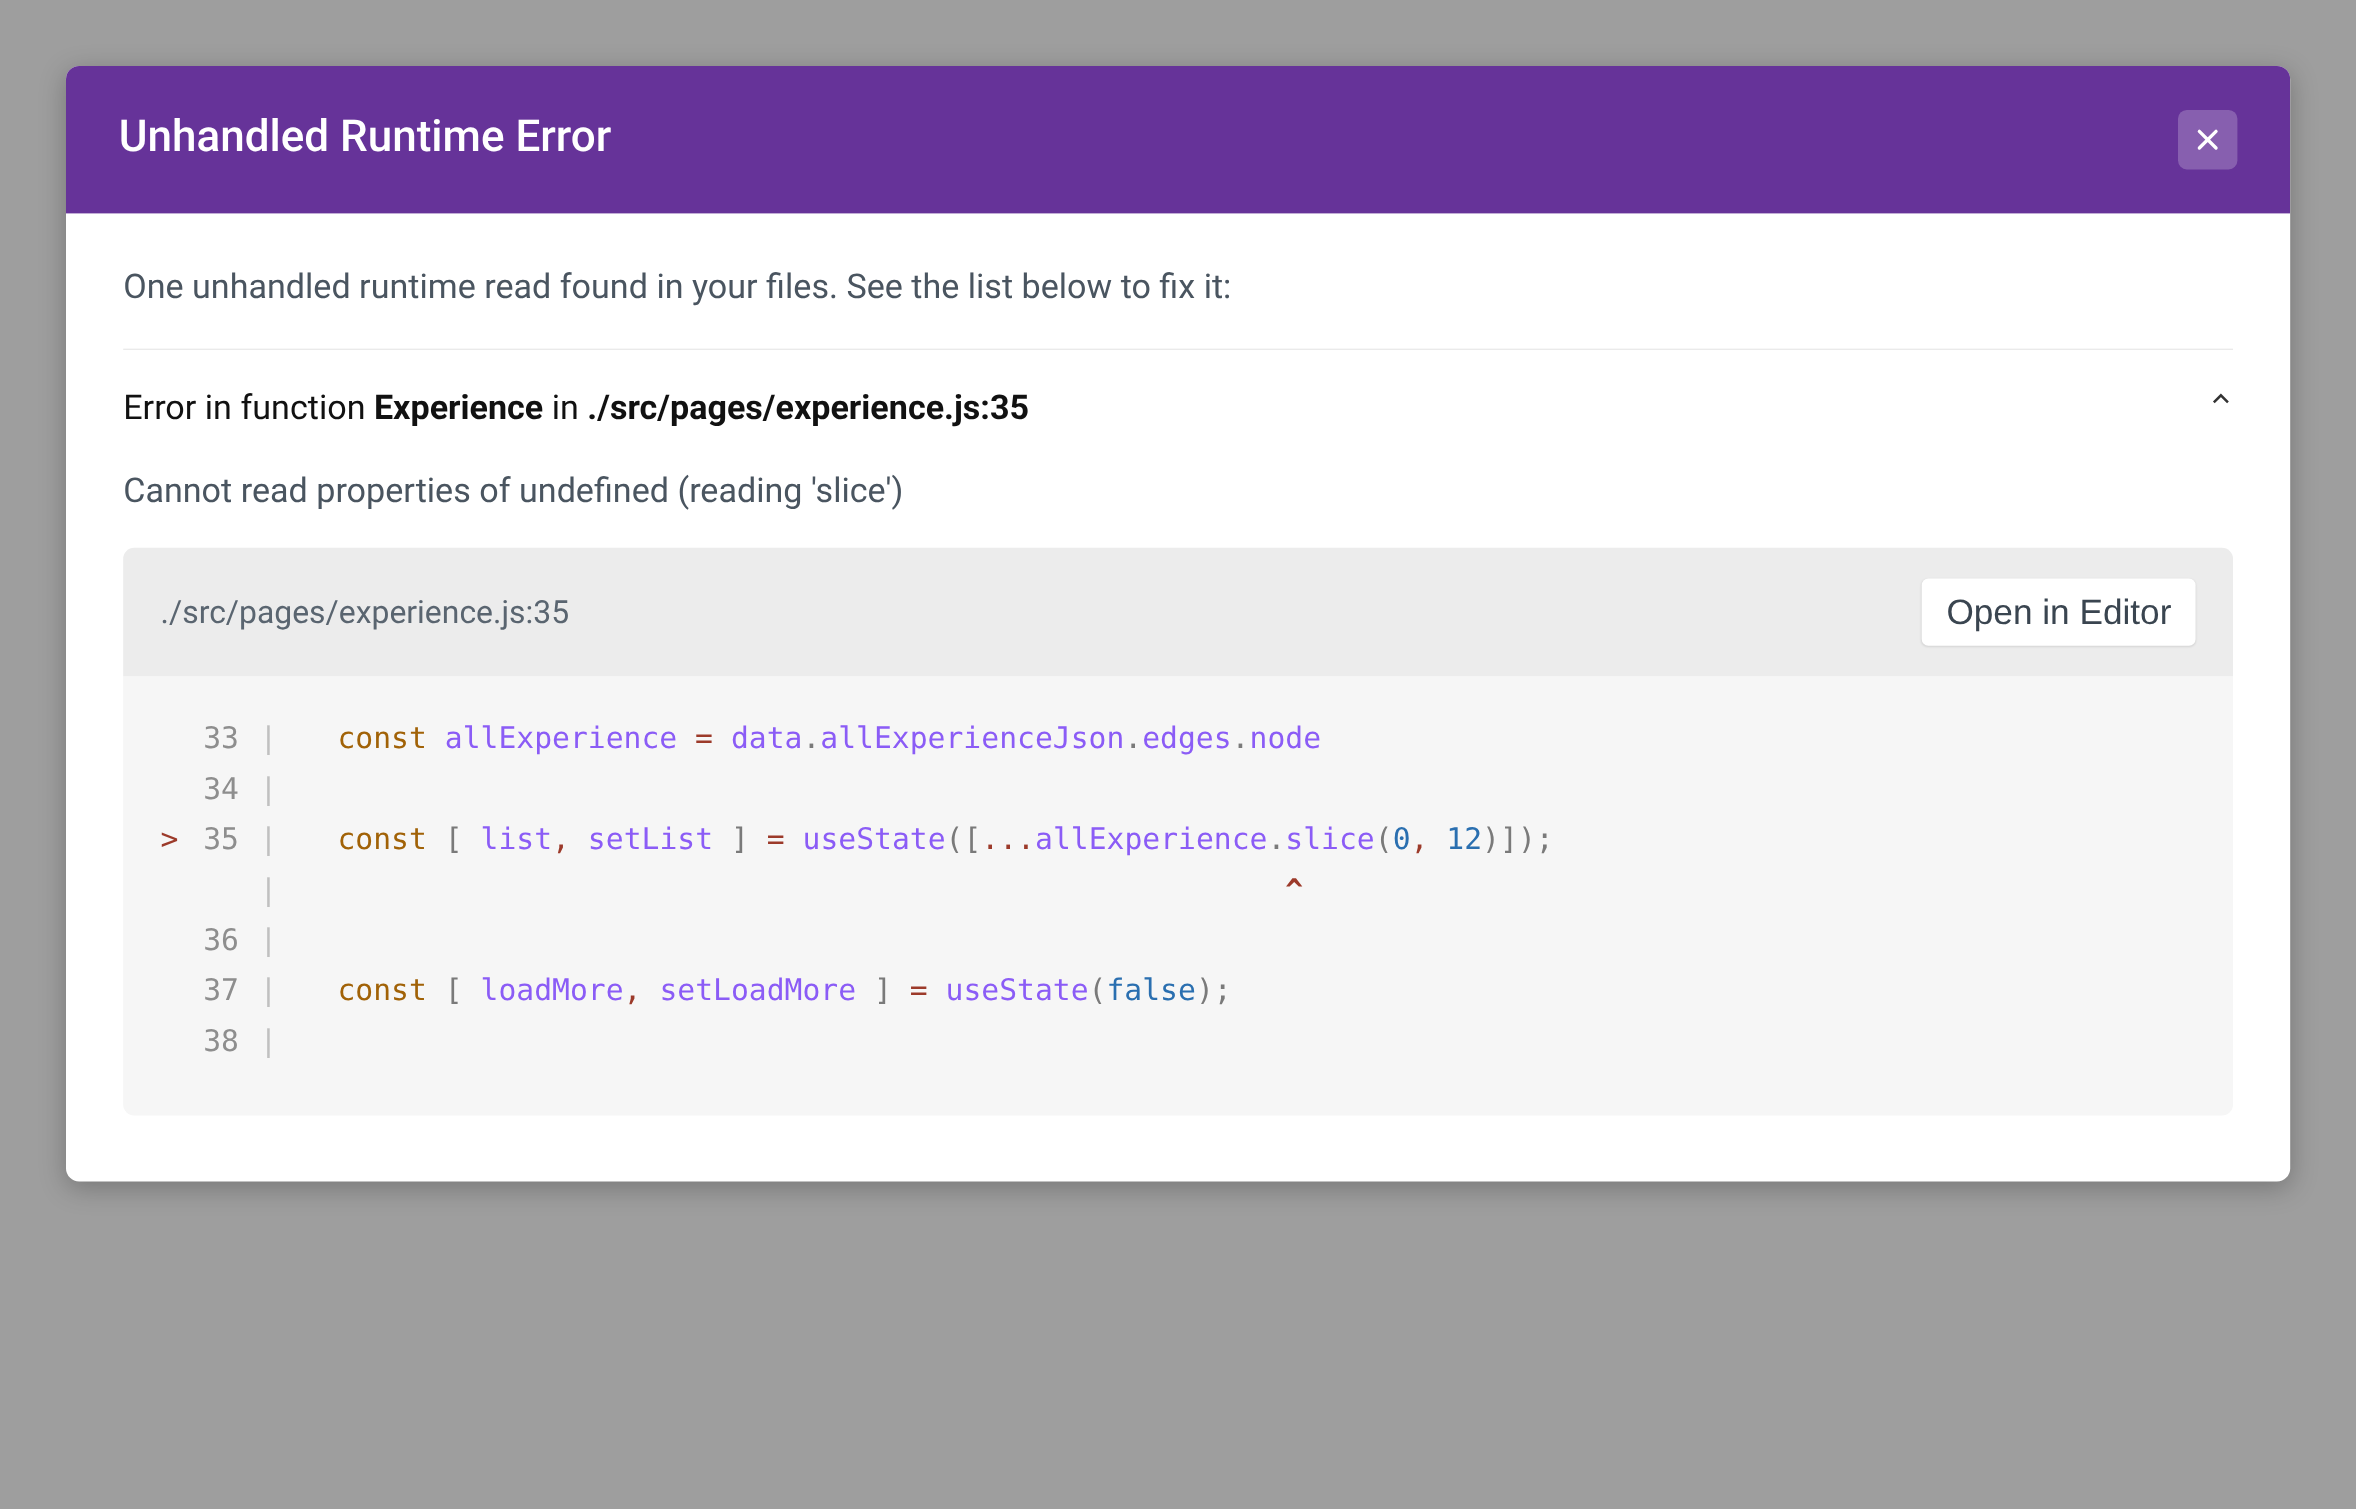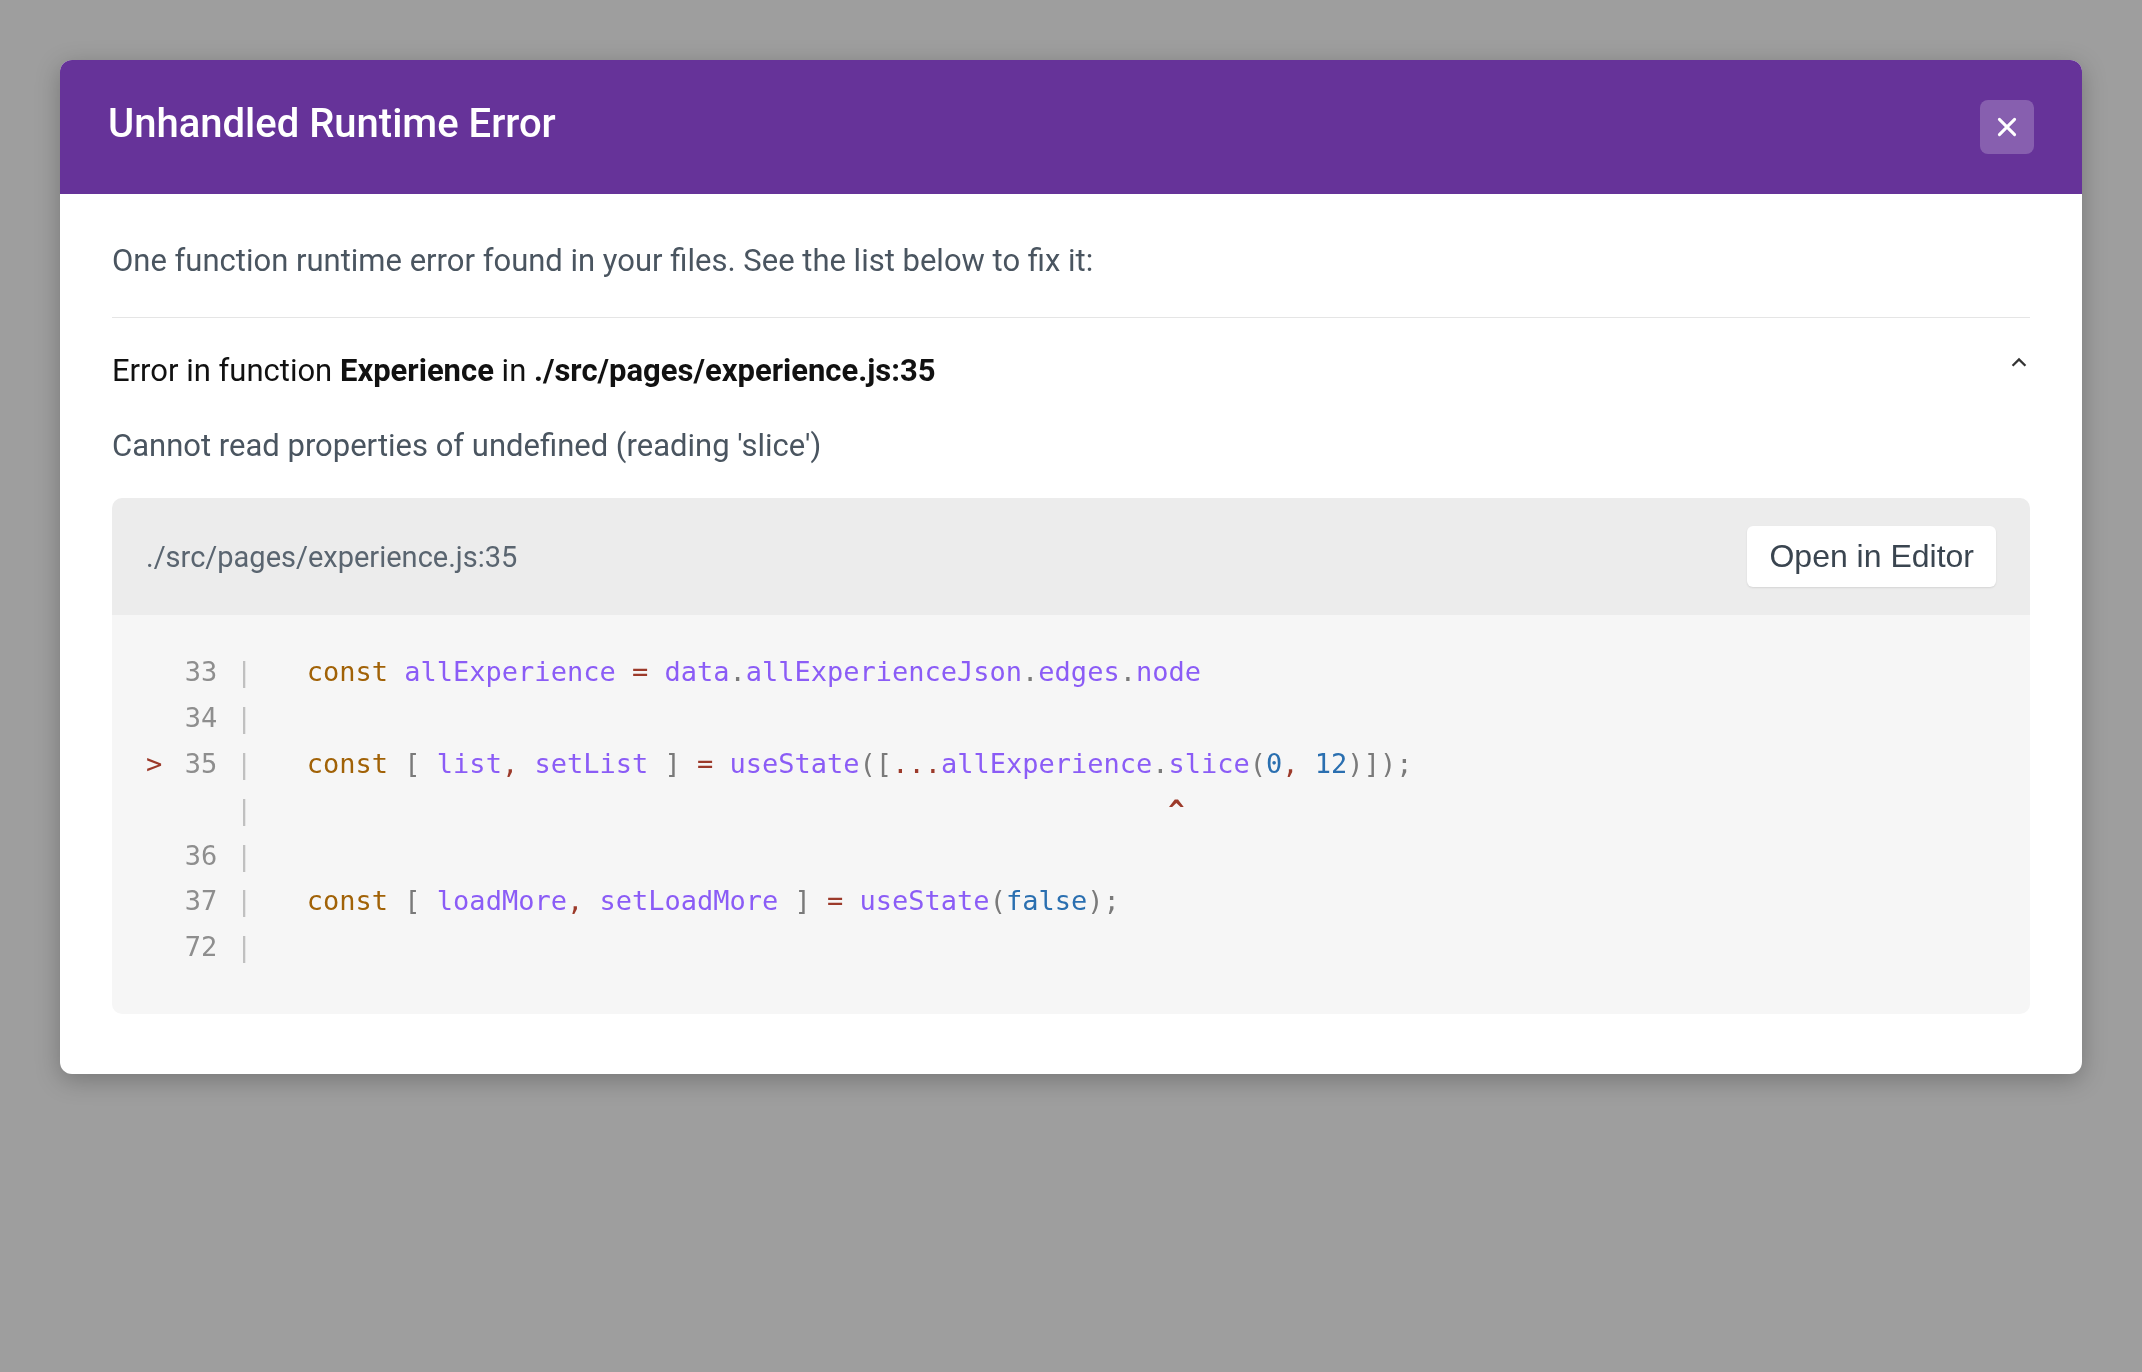--- a/index.html
+++ b/index.html
@@ -96,7 +96,7 @@
   </div>
 
   <div class="body">
-    <p class="intro">One function runtime error found in your files. See the list below to fix it:</p>
+    <p class="intro">One unhandled runtime read found in your files. See the list below to fix it:</p>
     <hr class="divider">
 
     <div class="err-title-row">

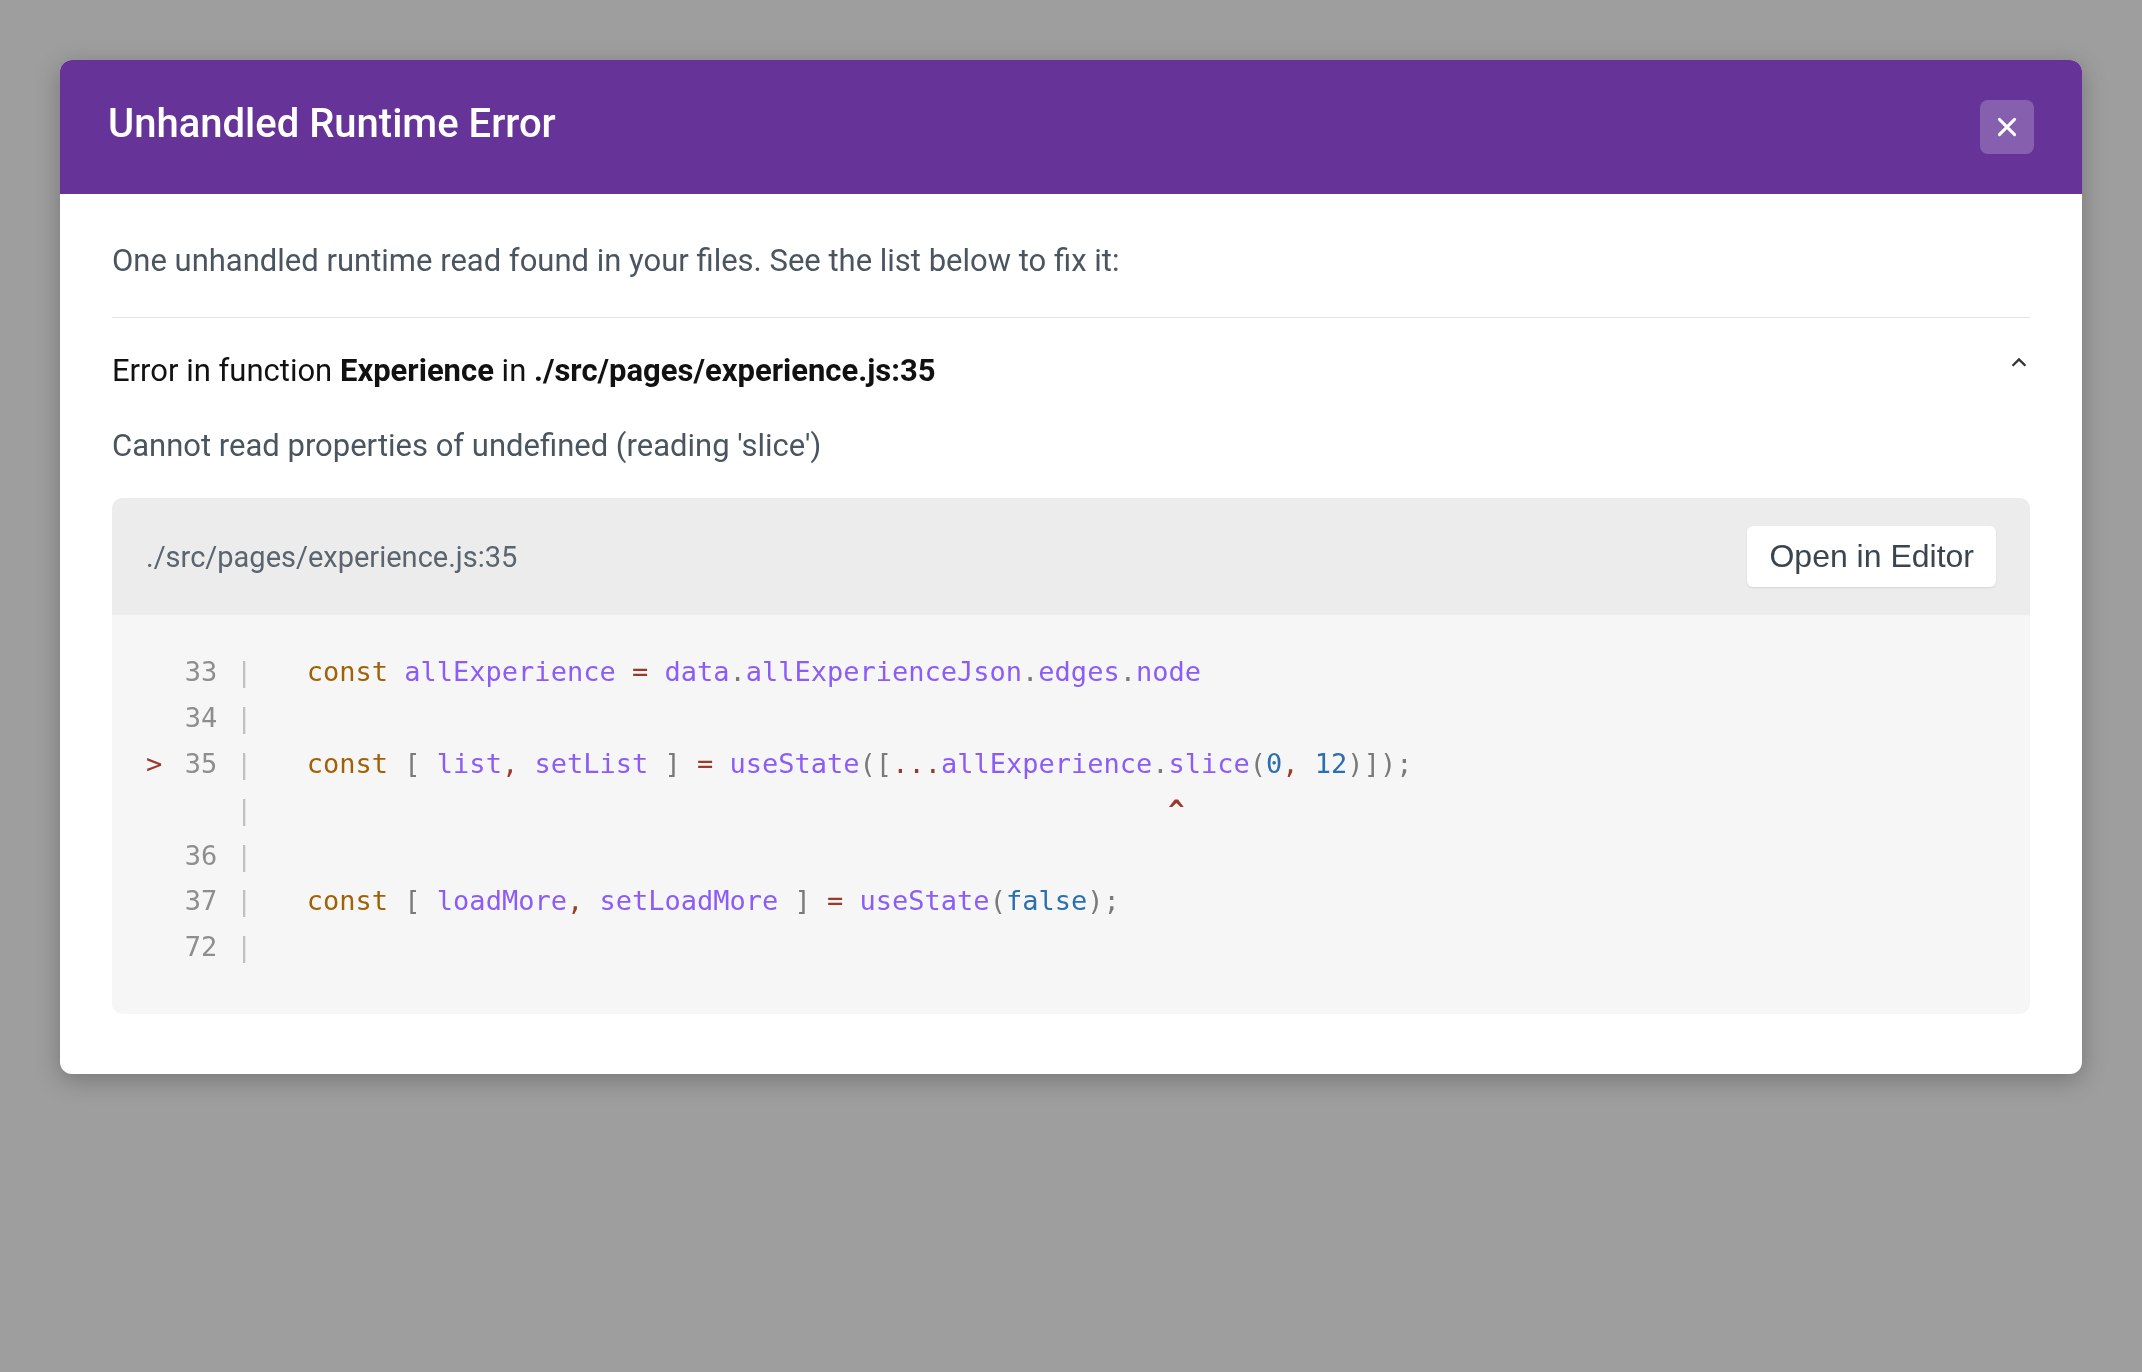--- a/index.html
+++ b/index.html
@@ -124,7 +124,7 @@
         <div class="code-line"><span class="gutter-marker"> </span><span class="gutter-num">  </span><span class="gutter-pipe">|</span><span><span class="tok-caret">                                                       ^</span></span></div>
         <div class="code-line"><span class="gutter-marker"> </span><span class="gutter-num">36</span><span class="gutter-pipe">|</span><span></span></div>
         <div class="code-line"><span class="gutter-marker"> </span><span class="gutter-num">37</span><span class="gutter-pipe">|</span><span><span>  </span><span class="tok-keyword">const</span><span> </span><span class="tok-punct">[</span><span> </span><span class="tok-ident">loadMore</span><span class="tok-equals">,</span><span> </span><span class="tok-ident">setLoadMore</span><span> </span><span class="tok-punct">]</span><span> </span><span class="tok-equals">=</span><span> </span><span class="tok-ident">useState</span><span class="tok-punct">(</span><span class="tok-bool">false</span><span class="tok-punct">)</span><span class="tok-punct">;</span></span></div>
-        <div class="code-line"><span class="gutter-marker"> </span><span class="gutter-num">72</span><span class="gutter-pipe">|</span><span></span></div>
+        <div class="code-line"><span class="gutter-marker"> </span><span class="gutter-num">38</span><span class="gutter-pipe">|</span><span></span></div>
       </div>
   </div>
 </div>

